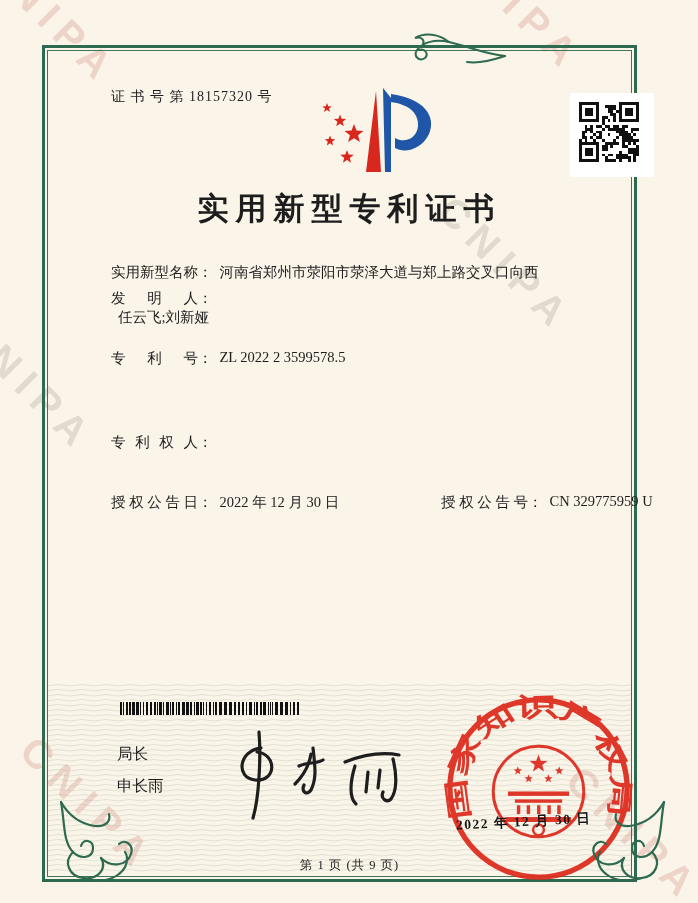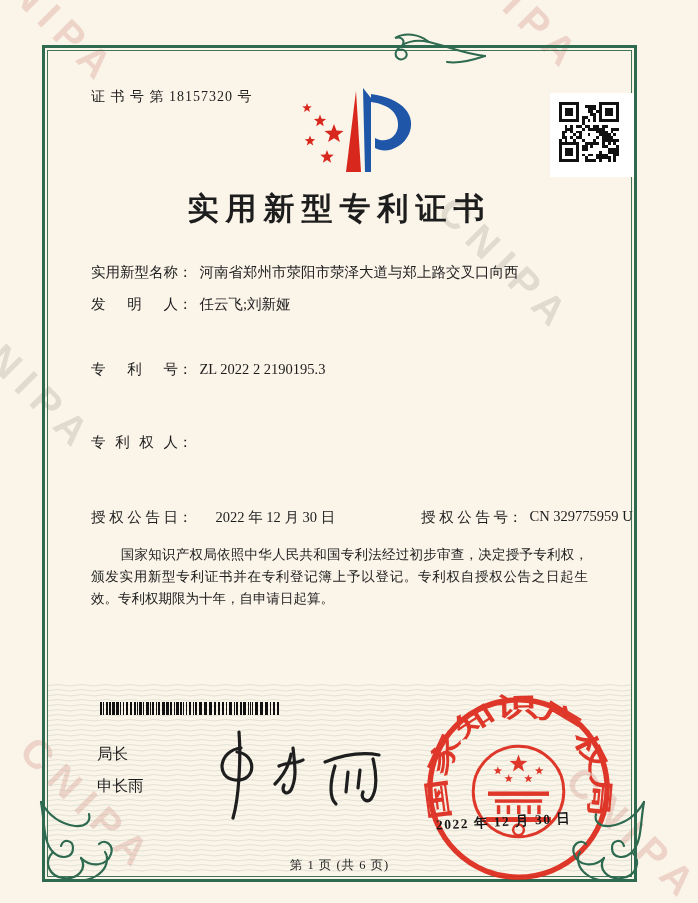--- a/index.html
+++ b/index.html
@@ -20,7 +20,7 @@
     border:3px solid #2e6a50;z-index:1;
   }
   .frame-inner{position:absolute;inset:2px;border:1px solid #417459;}
-  .content{position:absolute;inset:0;}
+  .content{position:absolute;inset:0;margin-left:20px;}
   .waves{position:absolute;left:1px;bottom:1px;z-index:0;}
   .cert-no{position:absolute;left:46px;top:40px;font-size:14px;letter-spacing:1px;z-index:2;}
   .logo{position:absolute;left:240px;top:38px;z-index:2;}

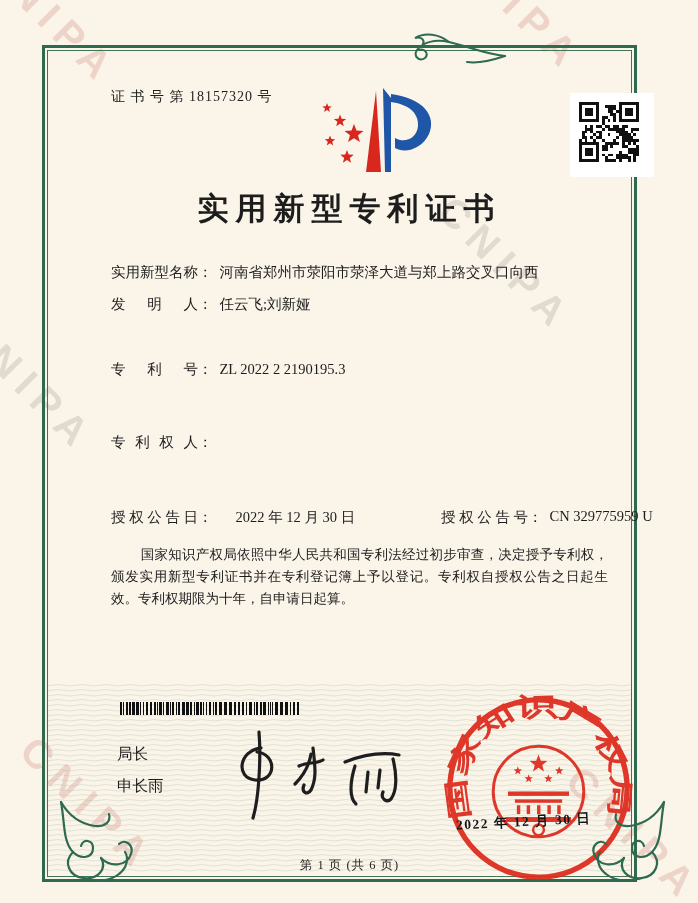--- a/index.html
+++ b/index.html
@@ -29,7 +29,7 @@
     position:absolute;left:0;top:140px;width:100%;text-align:center;z-index:2;
     font-size:31px;font-weight:bold;letter-spacing:7px;
   }
-  .frow{position:absolute;left:46px;font-size:14.5px;z-index:2;display:flex;align-items:center;}
+  .frow{position:absolute;left:46px;font-size:14.5px;z-index:2;display:flex;align-items:flex-start;}
   .lblwrap{white-space:nowrap;flex:0 0 auto;}
   .flabel{display:inline-block;width:87px;text-align:justify;text-align-last:justify;}
   .fvalue{margin-left:7px;}

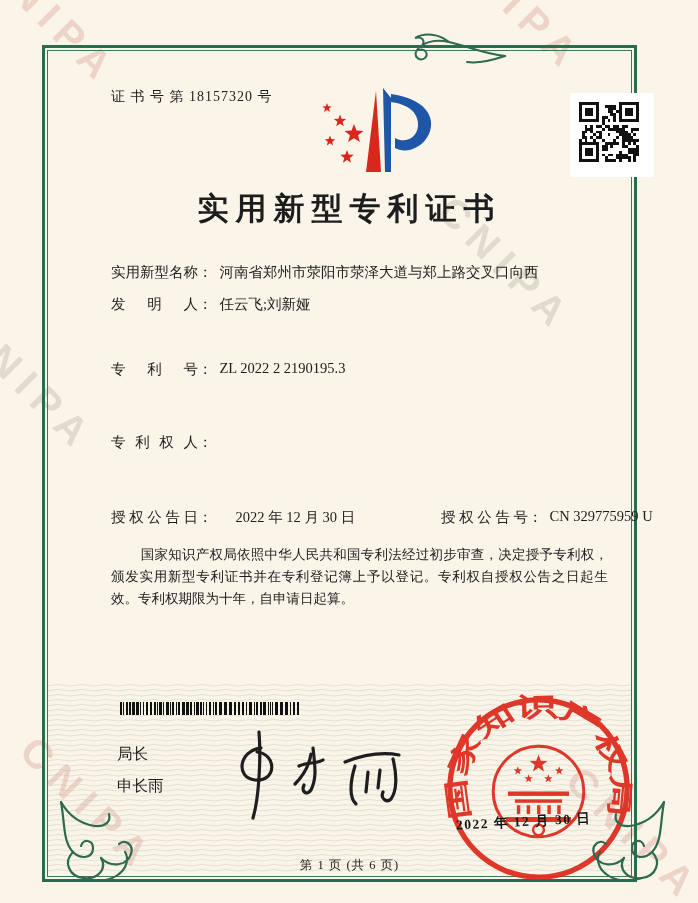--- a/index.html
+++ b/index.html
@@ -398,7 +398,7 @@
       <span class="lblwrap"><span class="flabel">实用新型名称</span><span>：</span></span>
       <span class="fvalue">河南省郑州市荥阳市荥泽大道与郑上路交叉口向西</span>
     </div>
-    <div class="frow" style="top:247px;">
+    <div class="frow" style="top:241px;flex-direction:column;">
       <span class="lblwrap"><span class="flabel">发明人</span><span>：</span></span>
       <span class="fvalue">任云飞;刘新娅</span>
     </div>

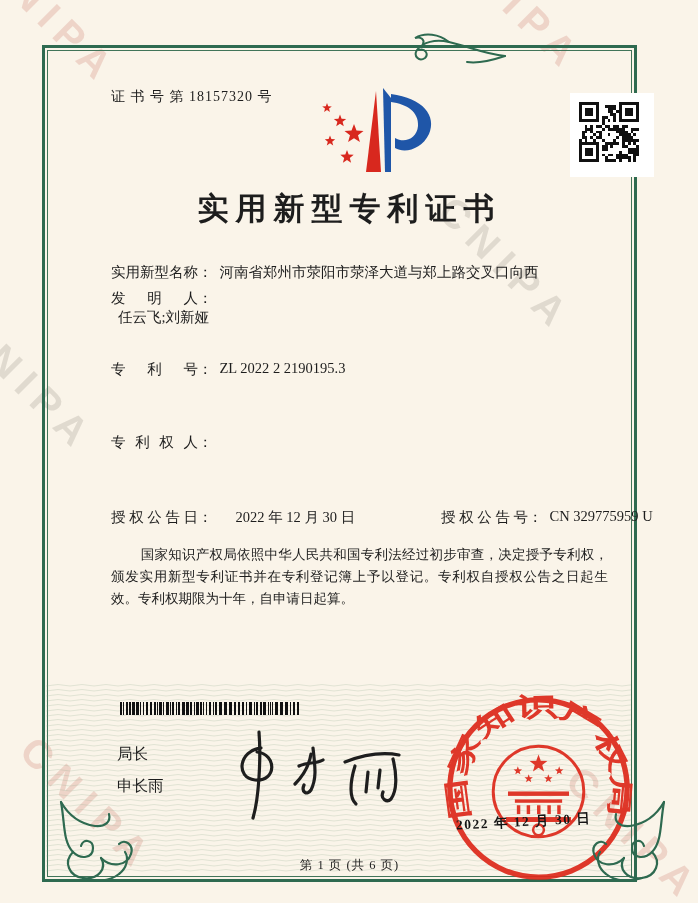--- a/index.html
+++ b/index.html
@@ -402,7 +402,7 @@
       <span class="lblwrap"><span class="flabel">发明人</span><span>：</span></span>
       <span class="fvalue">任云飞;刘新娅</span>
     </div>
-    <div class="frow" style="top:312px;">
+    <div class="frow" style="top:301px;">
       <span class="lblwrap"><span class="flabel">专利号</span><span>：</span></span>
       <span class="fvalue">ZL 2022 2 2190195.3</span>
     </div>

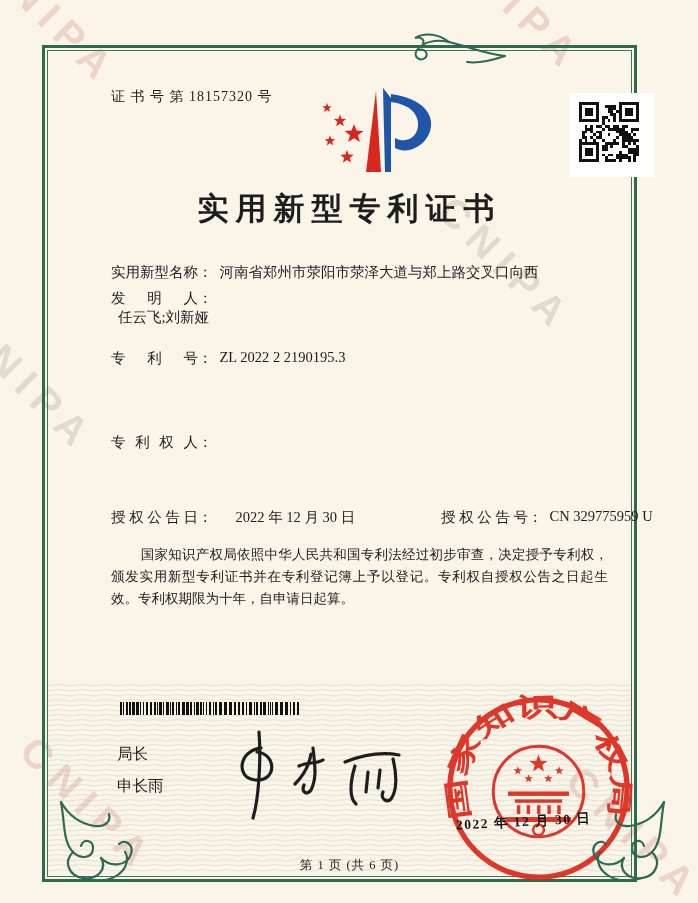--- a/index.html
+++ b/index.html
@@ -404,7 +404,7 @@
     </div>
     <div class="frow" style="top:301px;">
       <span class="lblwrap"><span class="flabel">专利号</span><span>：</span></span>
-      <span class="fvalue">ZL 2022 2 2190195.3</span>
+      <span class="fvalue">ZL 2022 2 3599578.5</span>
     </div>
     <div class="frow" style="top:385px;gap:41px;">
       <span class="lblwrap"><span class="flabel">专利权人</span><span>：</span></span>

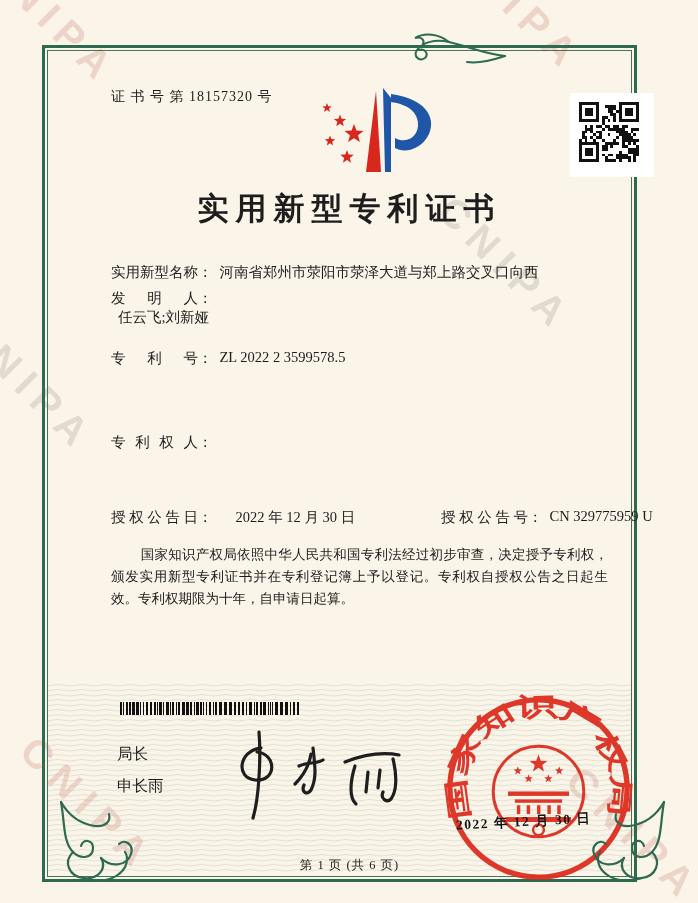--- a/index.html
+++ b/index.html
@@ -409,7 +409,7 @@
     <div class="frow" style="top:385px;gap:41px;">
       <span class="lblwrap"><span class="flabel">专利权人</span><span>：</span></span>
     </div>
-    <div class="frow" style="top:460px;width:497px;gap:16px;">
+    <div class="frow" style="top:445px;width:497px;">
       <span class="lblwrap"><span class="flabel">授权公告日</span><span>：</span></span>
       <span class="fvalue">2022 年 12 月 30 日</span>
       <span class="pair2">

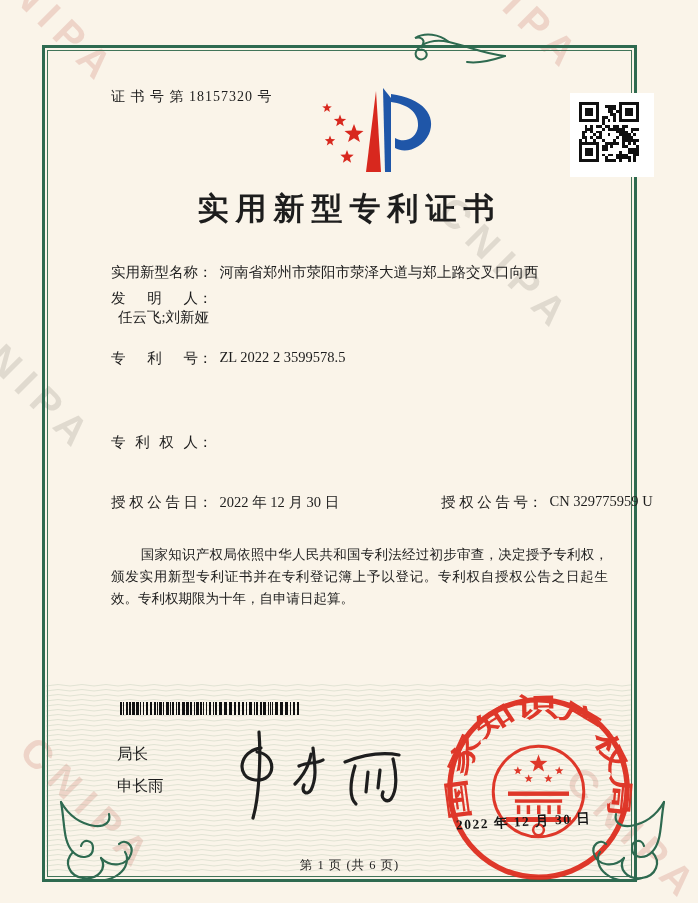--- a/index.html
+++ b/index.html
@@ -419,7 +419,6 @@
     </div>
 
     <div class="paras">
-      <p>国家知识产权局依照中华人民共和国专利法经过初步审查，决定授予专利权，颁发实用新型专利证书并在专利登记簿上予以登记。专利权自授权公告之日起生效。专利权期限为十年，自申请日起算。</p>
     </div>
 
     <svg id="bc" class="barcode" width="182" height="13">

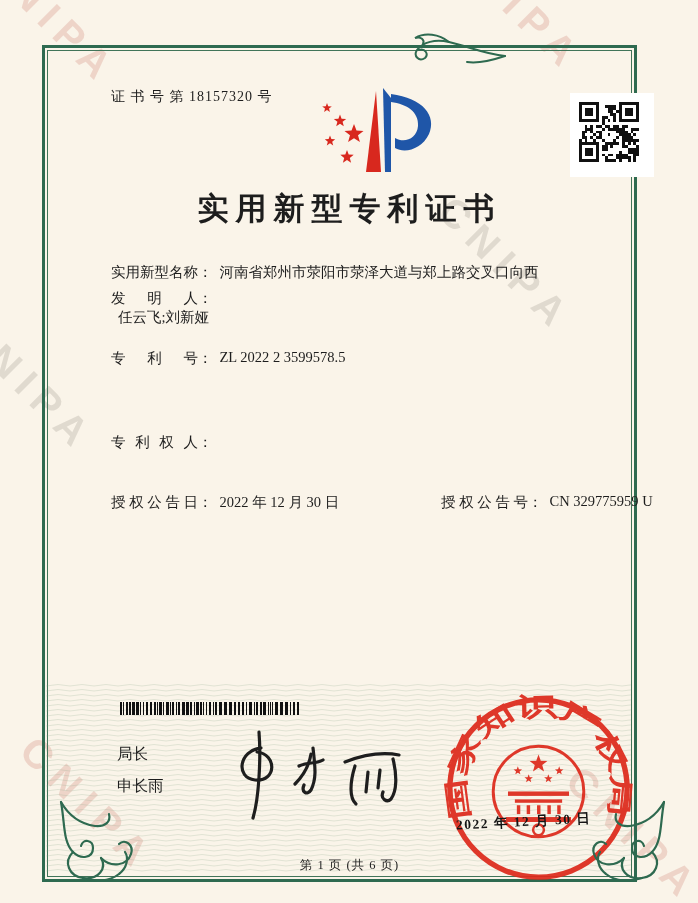--- a/index.html
+++ b/index.html
@@ -523,7 +523,7 @@
     </svg>
     <div class="seal-date">2022 年 12 月 30 日</div>
 
-    <div class="footer">第 1 页 (共 6 页)</div>
+    <div class="footer">第 1 页 (共 9 页)</div>
   </div>
 </div>
 

